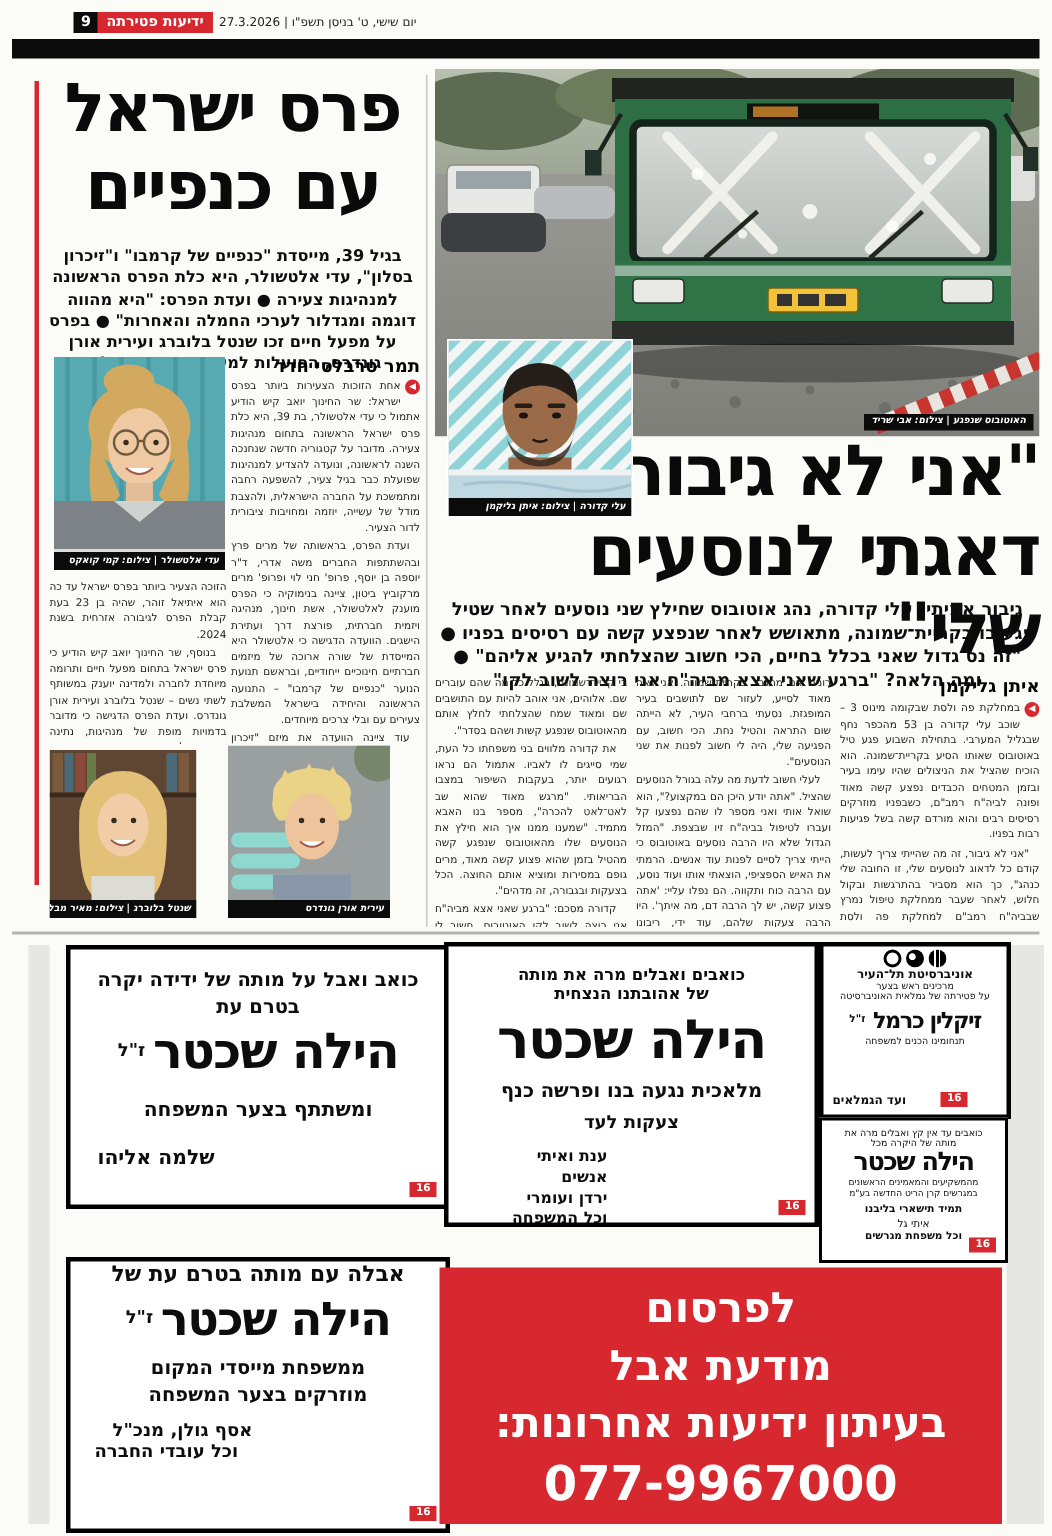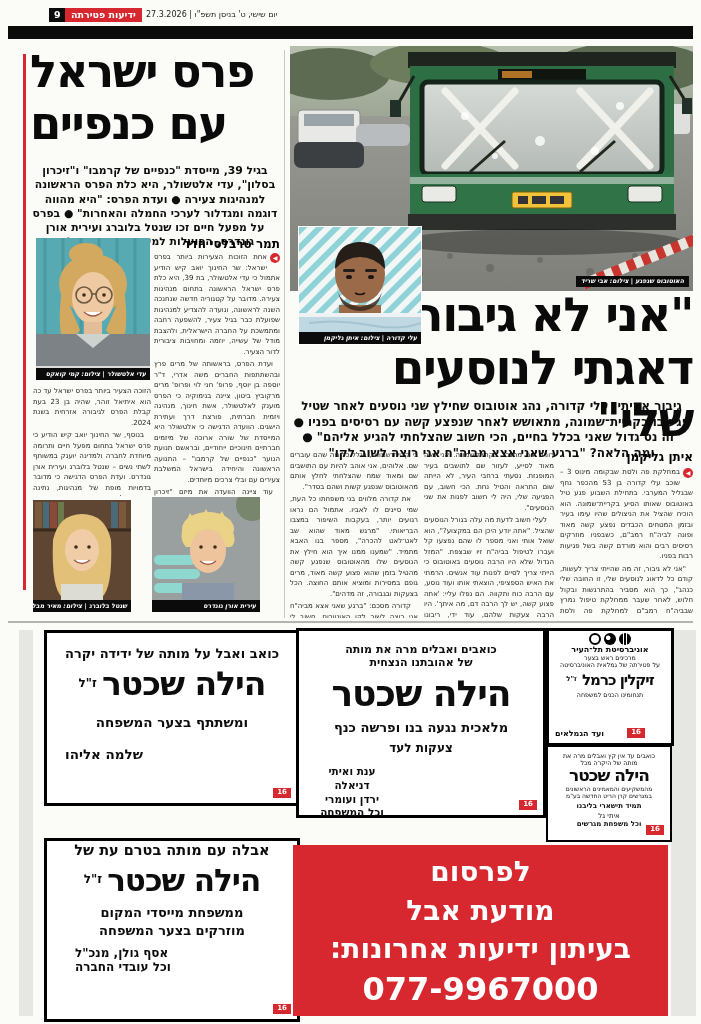--- a/index.html
+++ b/index.html
@@ -13,7 +13,7 @@
   #topbar{left:8px;top:26px;width:685px;height:13px;background:#0b0b0b;}
   
   #redline{left:23px;top:54px;width:3px;height:536px;background:#d7282f;}
-  #lheadline{left:30px;top:46px;width:250px;text-align:left;font-size:45px;font-weight:900;
+  #lheadline{left:30px;top:46px;width:250px;text-align:center;font-size:45px;font-weight:900;
              line-height:1.15;letter-spacing:-1.5px;color:#0a0a0a;}
   #lsubhead{left:32px;top:164px;width:246px;text-align:center;font-weight:bold;font-size:10.8px;line-height:1.32;color:#0d0d0d;}
   .byline{font-weight:bold;font-size:12px;color:#000;}

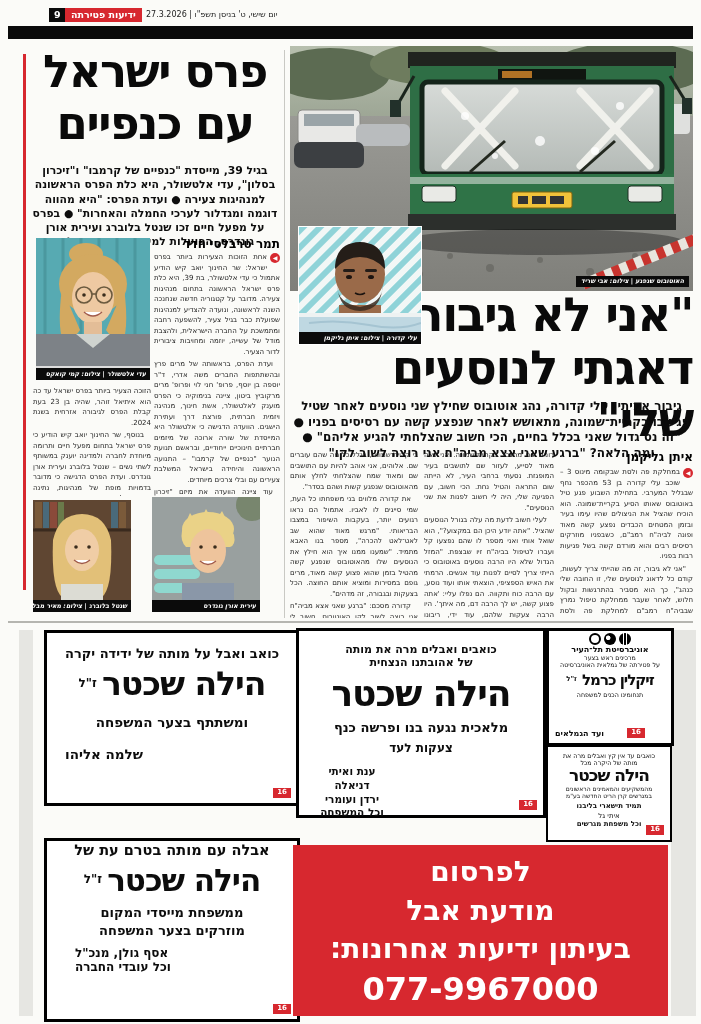--- a/index.html
+++ b/index.html
@@ -304,6 +304,7 @@
 
 <div class="abs obit" id="obit1">
   <div style="margin-top:12px" class="ob-line">כואב ואבל על מותה של ידידה יקרה</div>
+  <div class="ob-line">בטרם עת</div>
   <div style="margin-top:4px">
     <span class="ob-name" style="font-size:33px">הילה שכטר</span>
     <span class="ob-zl">ז"ל</span>

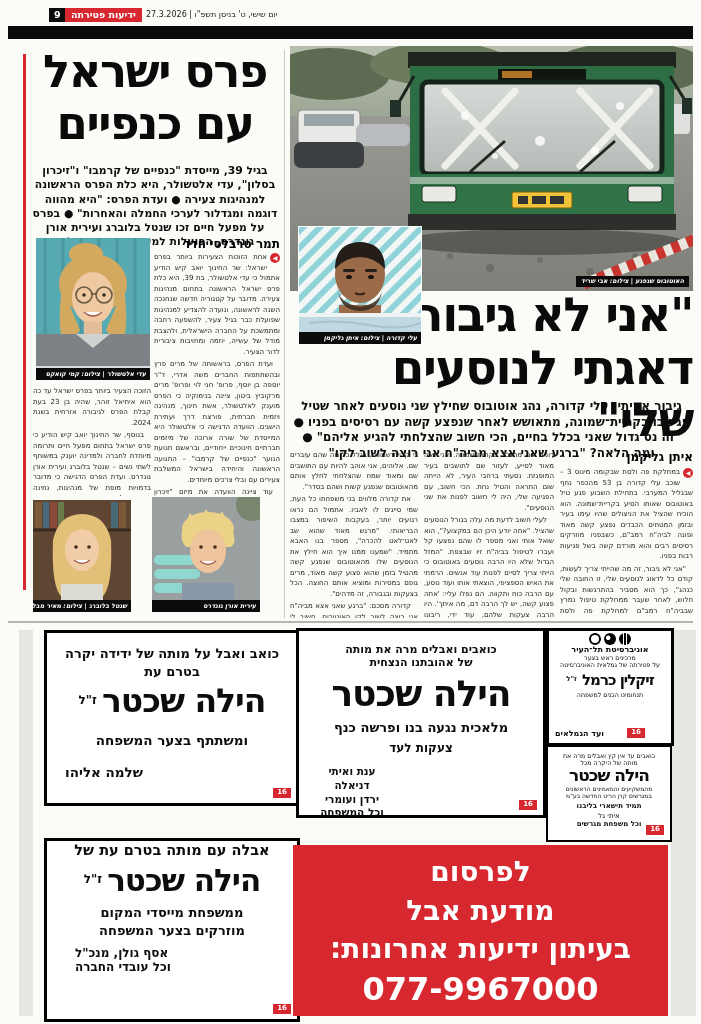--- a/index.html
+++ b/index.html
@@ -333,7 +333,7 @@
   <div class="ob-name" style="font-size:36px;margin-top:6px">הילה שכטר</div>
   <div class="ob-line" style="margin-top:6px;font-size:13px">מלאכית נגעה בנו ופרשה כנף</div>
   <div style="margin-top:5px;font-size:12px;font-weight:600">צעקות לעד</div>
-  <div style="margin-top:10px;text-align:center;padding-right:138px;font-size:10.5px;line-height:1.3;font-weight:600">
+  <div style="margin-top:10px;text-align:right;padding-right:138px;font-size:10.5px;line-height:1.3;font-weight:600">
     <div>ענת ואיתי</div>
     <div>דניאלה</div>
     <div>ירדן ועומרי</div>

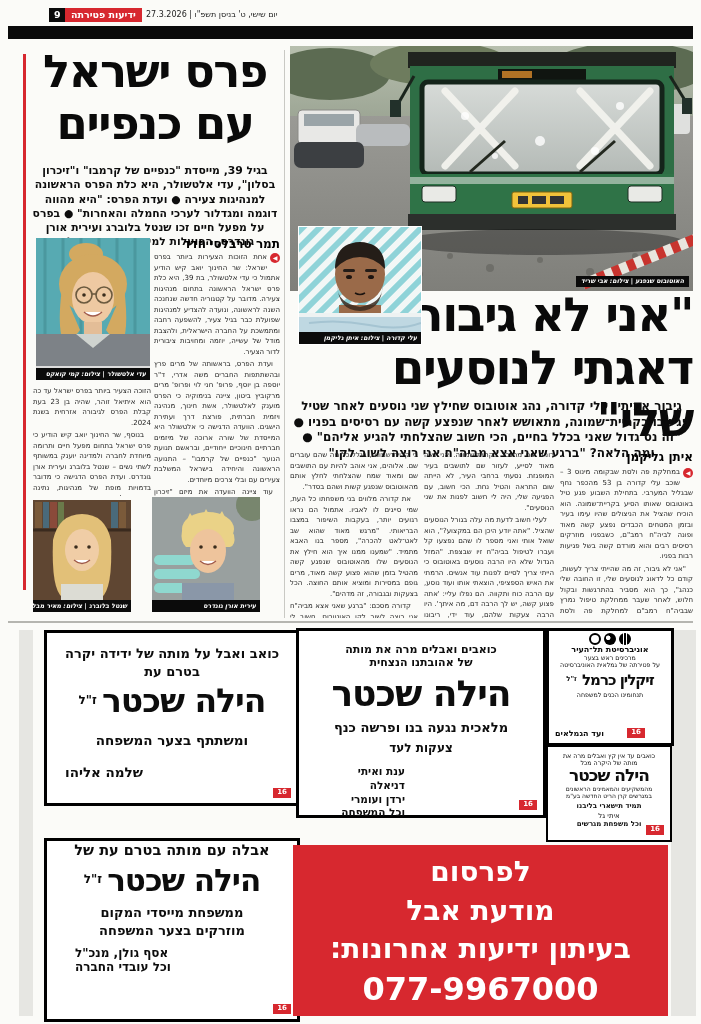--- a/index.html
+++ b/index.html
@@ -335,7 +335,7 @@
   <div style="margin-top:5px;font-size:12px;font-weight:600">צעקות לעד</div>
   <div style="margin-top:10px;text-align:right;padding-right:138px;font-size:10.5px;line-height:1.3;font-weight:600">
     <div>ענת ואיתי</div>
-    <div>דניאלה</div>
+    <div>אנשים</div>
     <div>ירדן ועומרי</div>
     <div>וכל המשפחה</div>
   </div>

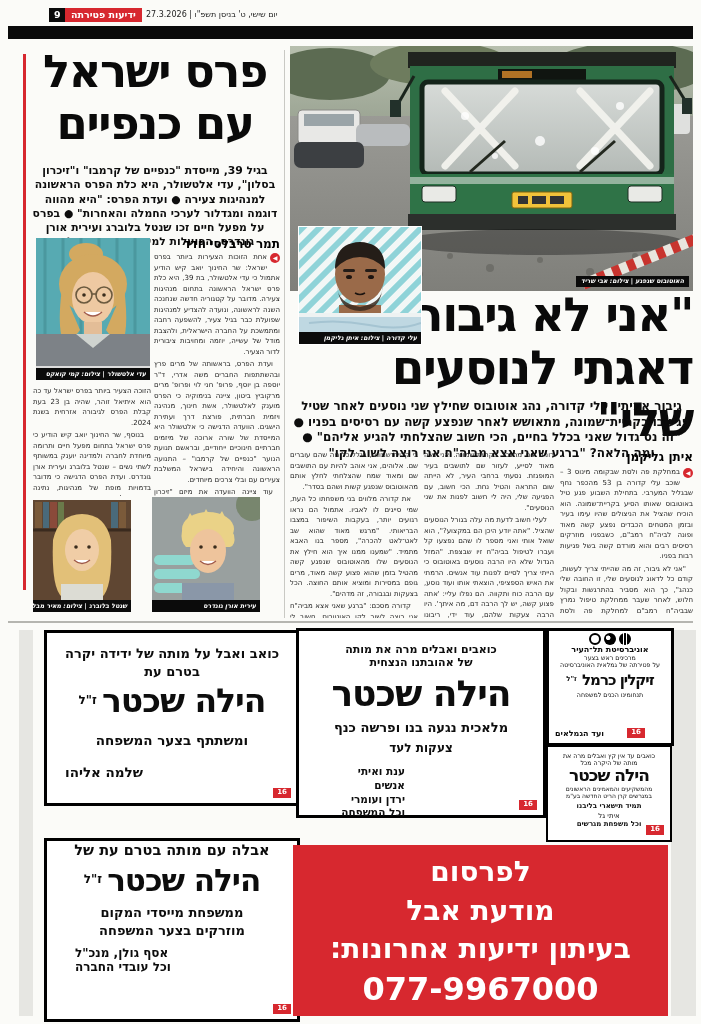--- a/index.html
+++ b/index.html
@@ -323,7 +323,7 @@
   <div class="ob-line" style="margin-top:8px;font-size:13px">ממשפחת מייסדי המקום</div>
   <div class="ob-line" style="font-size:13px">מוזרקים בצער המשפחה</div>
   <div class="sig-left" style="margin-top:7px;font-size:12px;padding-left:28px;font-weight:600">אסף גולן, מנכ"ל</div>
-  <div class="sig-left" style="font-size:12px;padding-left:28px;font-weight:600">וכל עובדי החברה</div>
+  <div class="sig-left" style="font-size:12px;padding-left:16px;font-weight:600">וכל עובדי החברה</div>
   <span class="tag16">16</span>
 </div>
 

